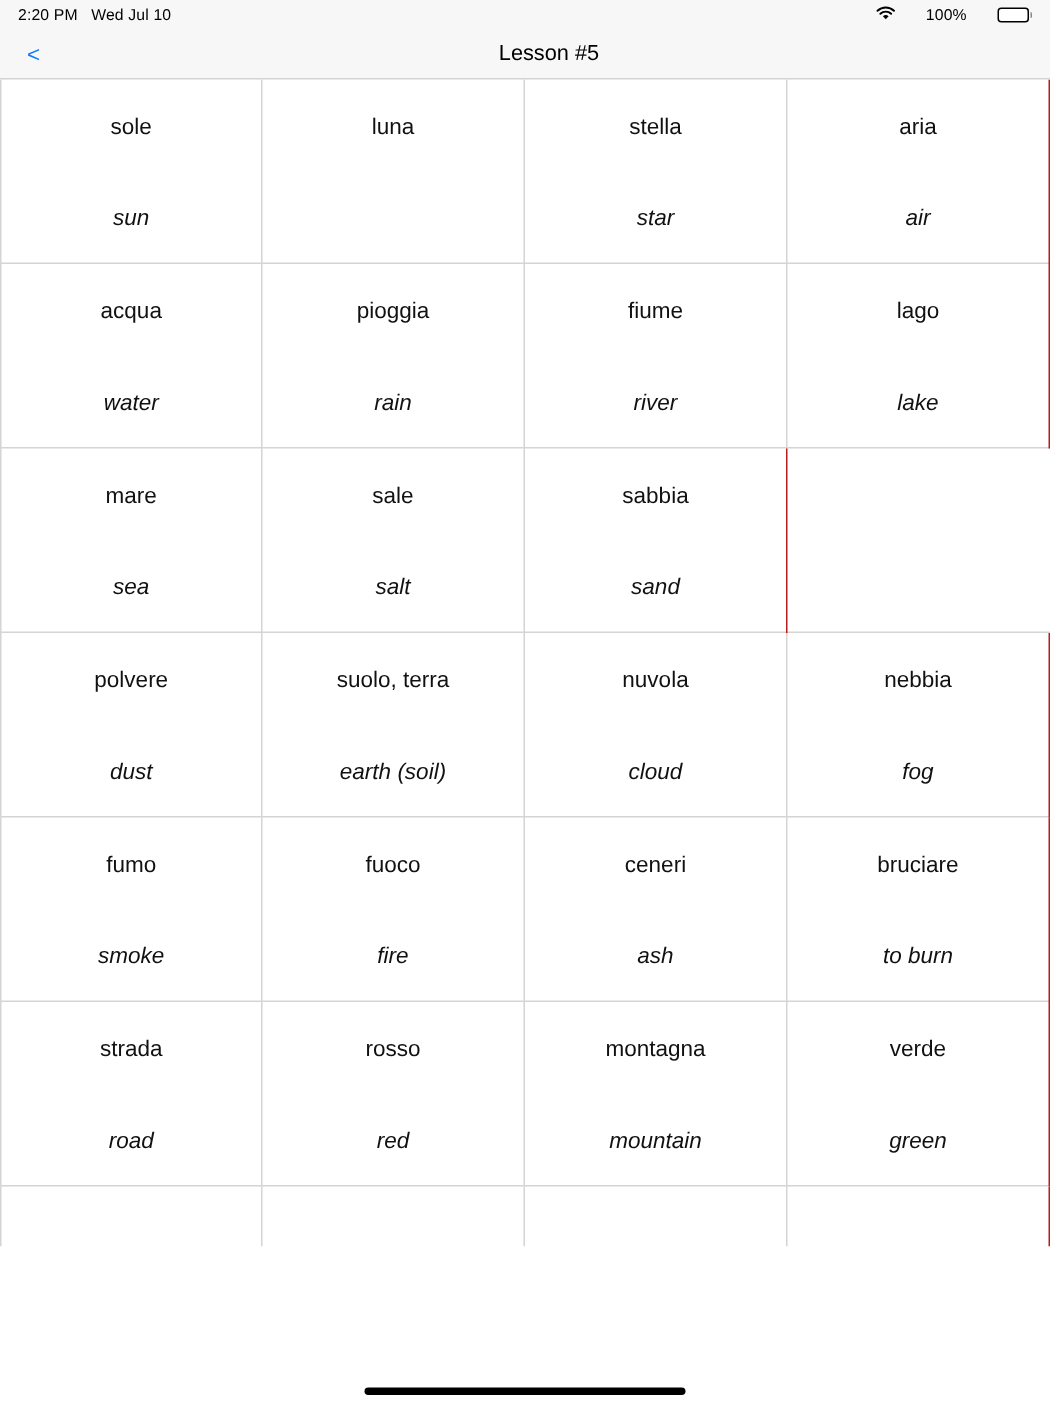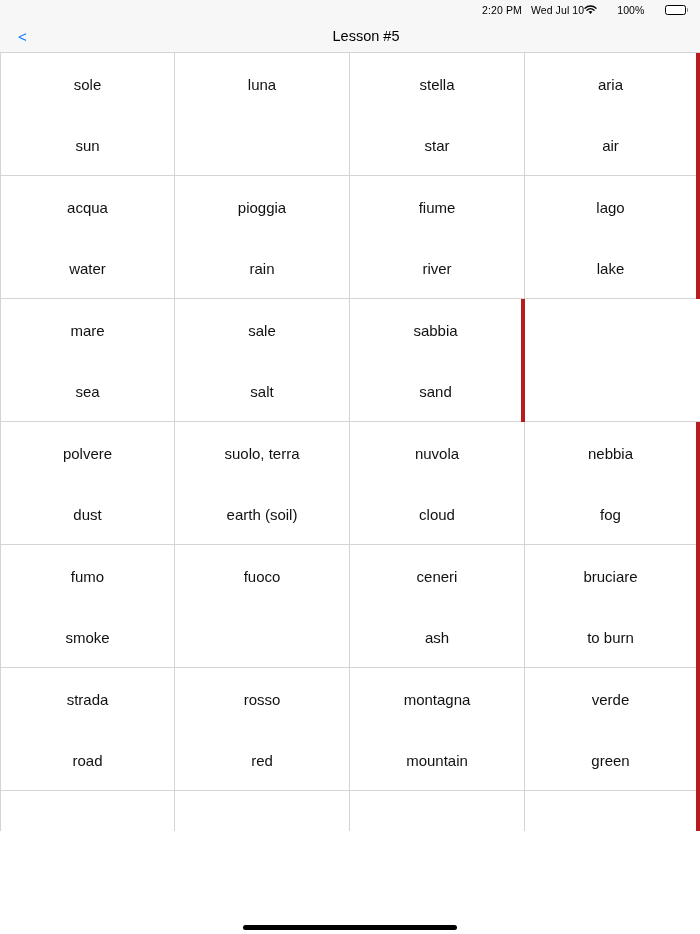--- a/index.html
+++ b/index.html
@@ -15,7 +15,7 @@
   .statusbar {
     position:absolute; top:0; left:0; width:700px; height:20px;
     background:#f7f7f7;
-    display:flex; align-items:center; justify-content:flex-end;
+    display:flex; align-items:center; justify-content:space-between;
     padding:0 12px;
   }
   .status-left { display:flex; align-items:center; gap:9px; }

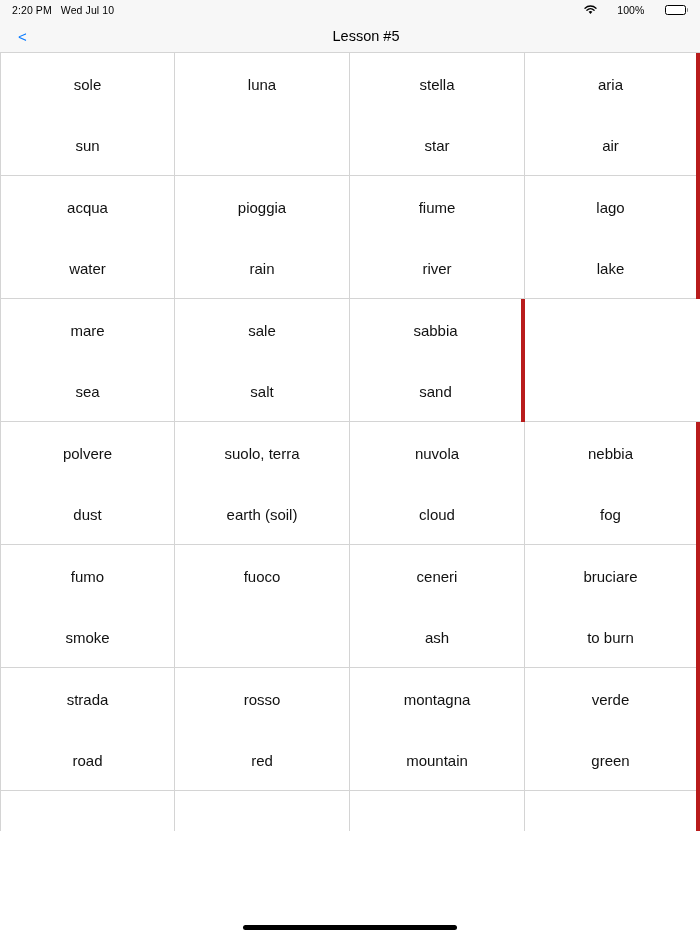--- a/index.html
+++ b/index.html
@@ -66,7 +66,7 @@
     display:flex; flex-direction:column; align-items:center;
     position:relative;
   }
-  .cell:last-child { border-right:4px solid #b91c1c; }
+  .cell:last-child { border-right:1px solid #b91c1c; }
   .cell:first-child { border-left:1px solid #d4d4d4; }
   .term {
     position:absolute; top:23px; left:0; width:100%;

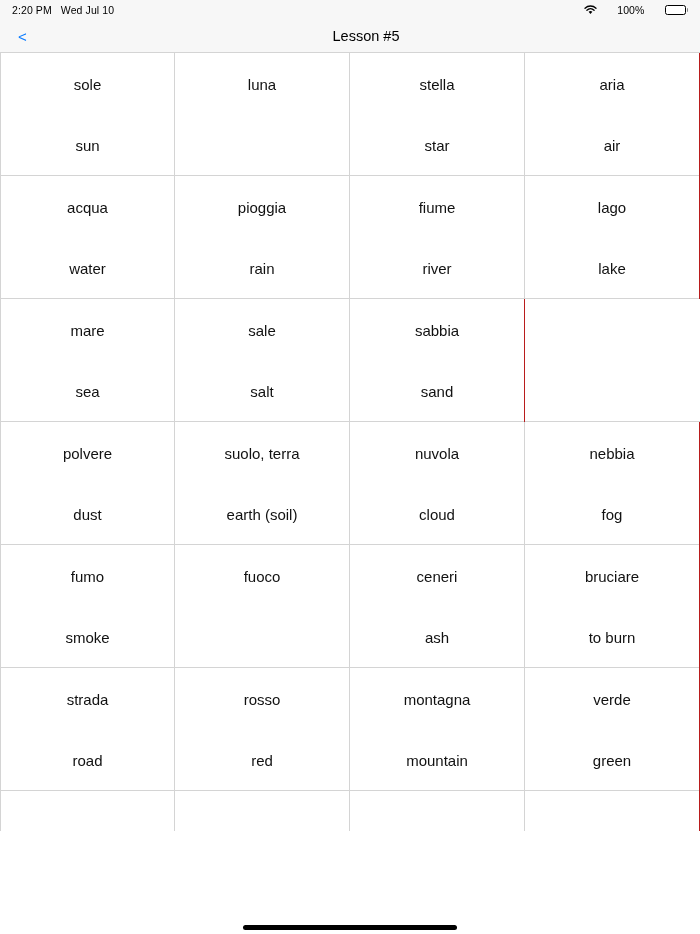--- a/index.html
+++ b/index.html
@@ -74,7 +74,7 @@
   }
   .translation {
     position:absolute; top:84px; left:0; width:100%;
-    text-align:center; font-size:15px; color:#111; line-height:1.2;
+    text-align:center; font-size:15px; color:#111; line-height:1.2;font-style:italic;
   }
   .row-partial { height:40px; overflow:hidden; border-bottom:none; }
   .row-partial .cell { height:40px; }

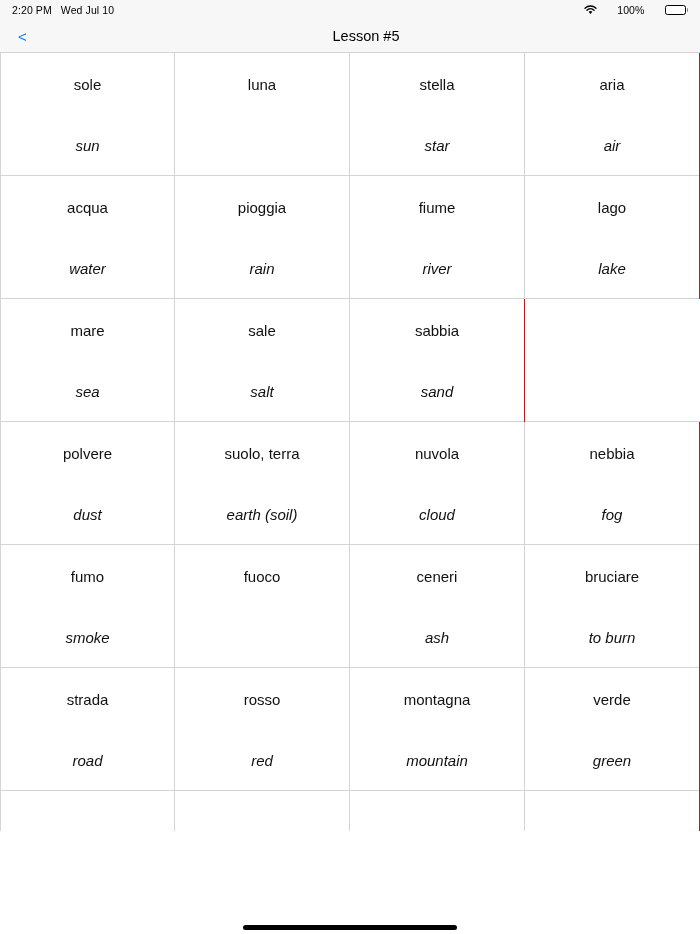--- a/index.html
+++ b/index.html
@@ -193,6 +193,7 @@
         </div>
         <div class="cell">
           <div class="term">fuoco</div>
+          <div class="translation">fire</div>
         </div>
         <div class="cell">
           <div class="term">ceneri</div>

